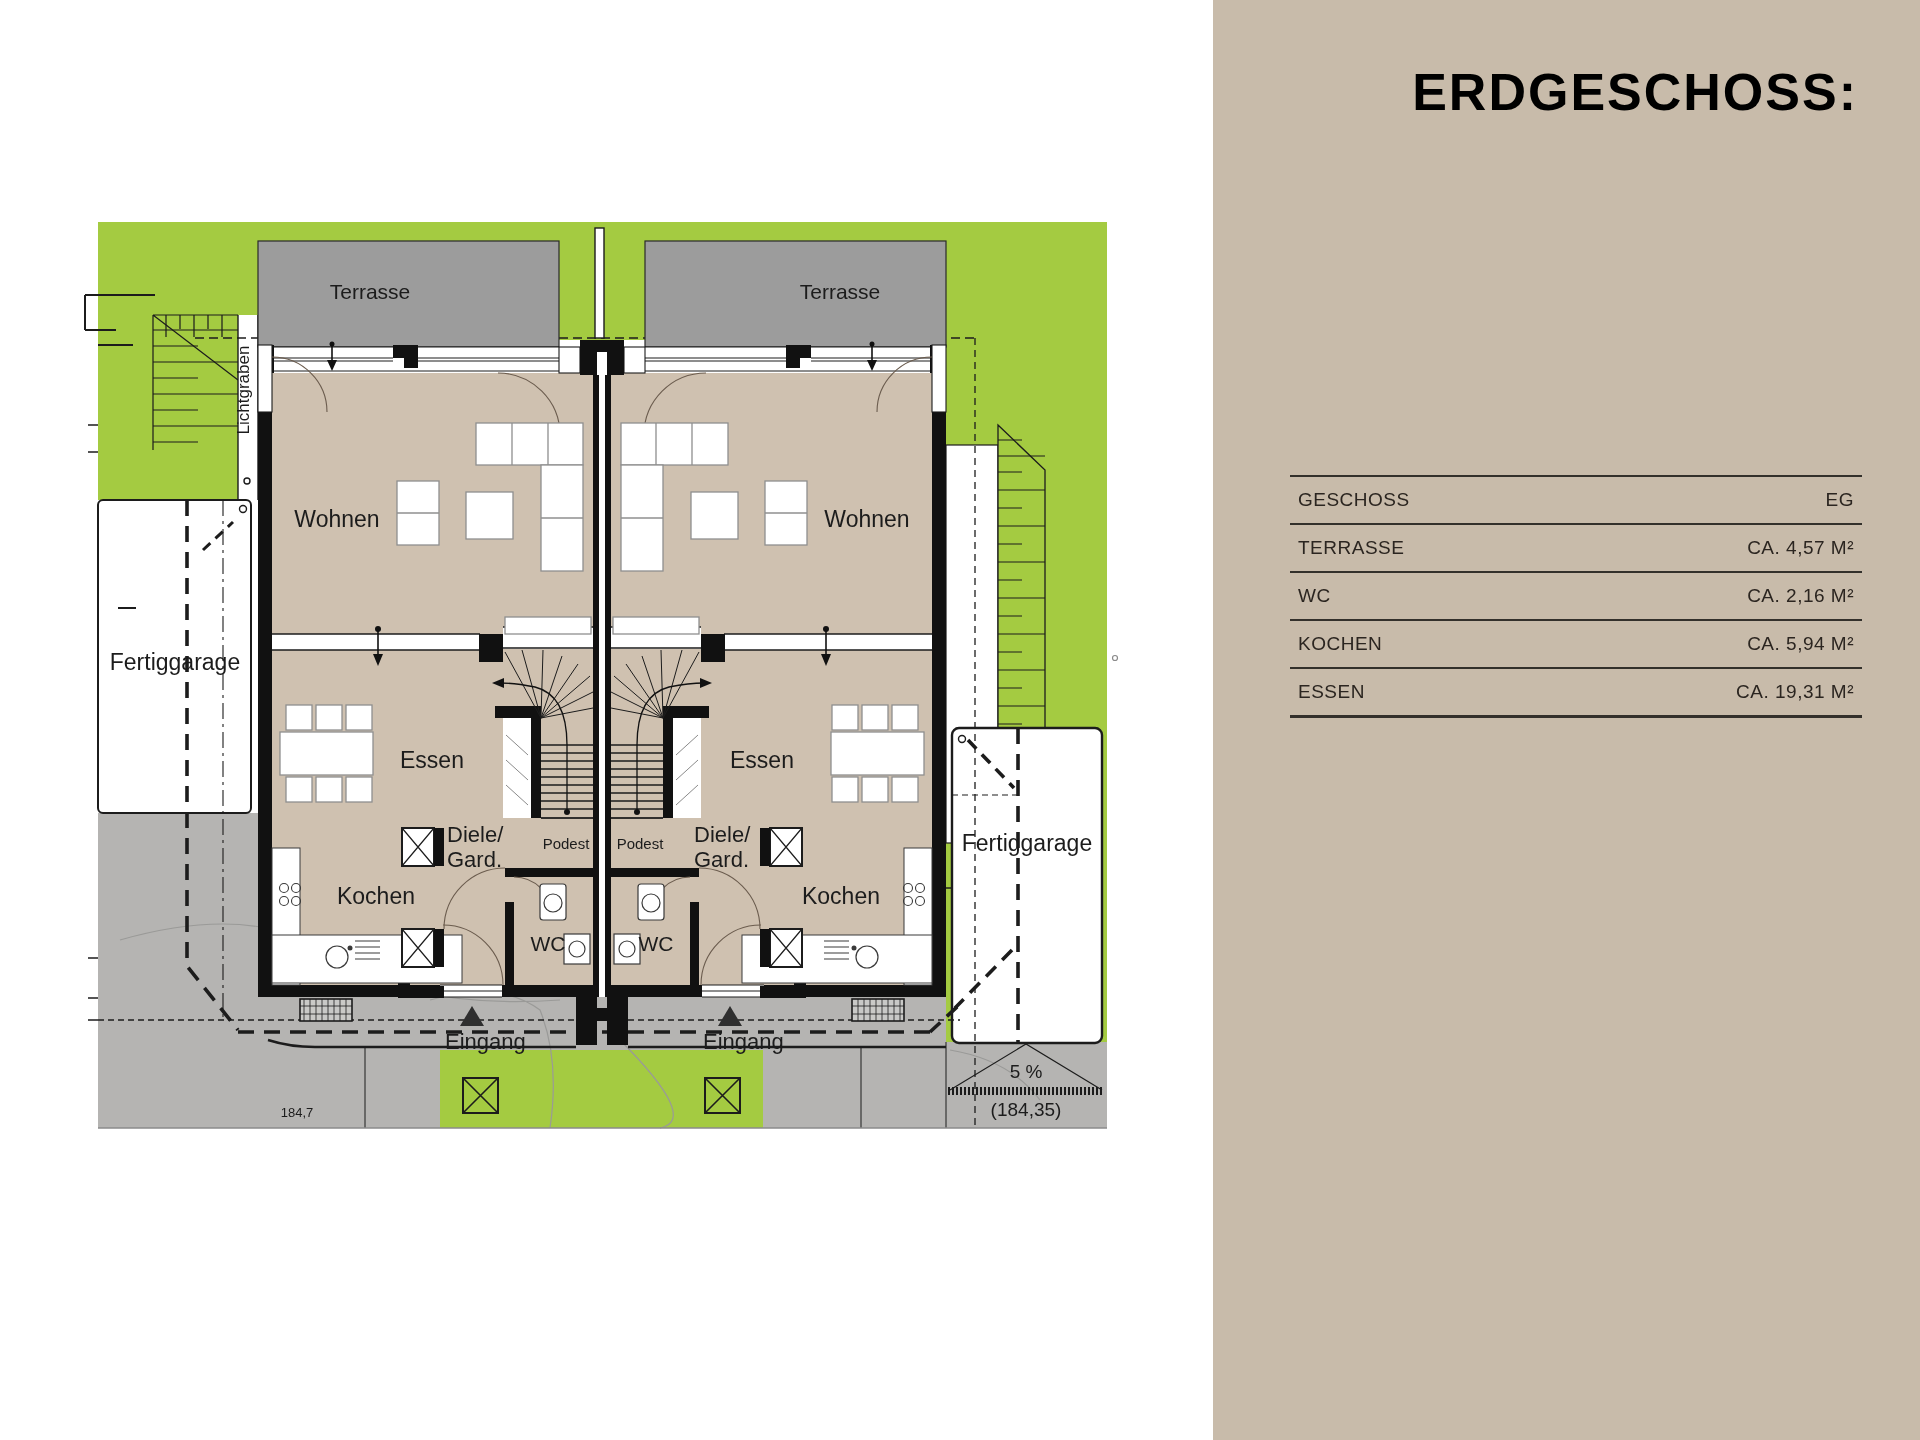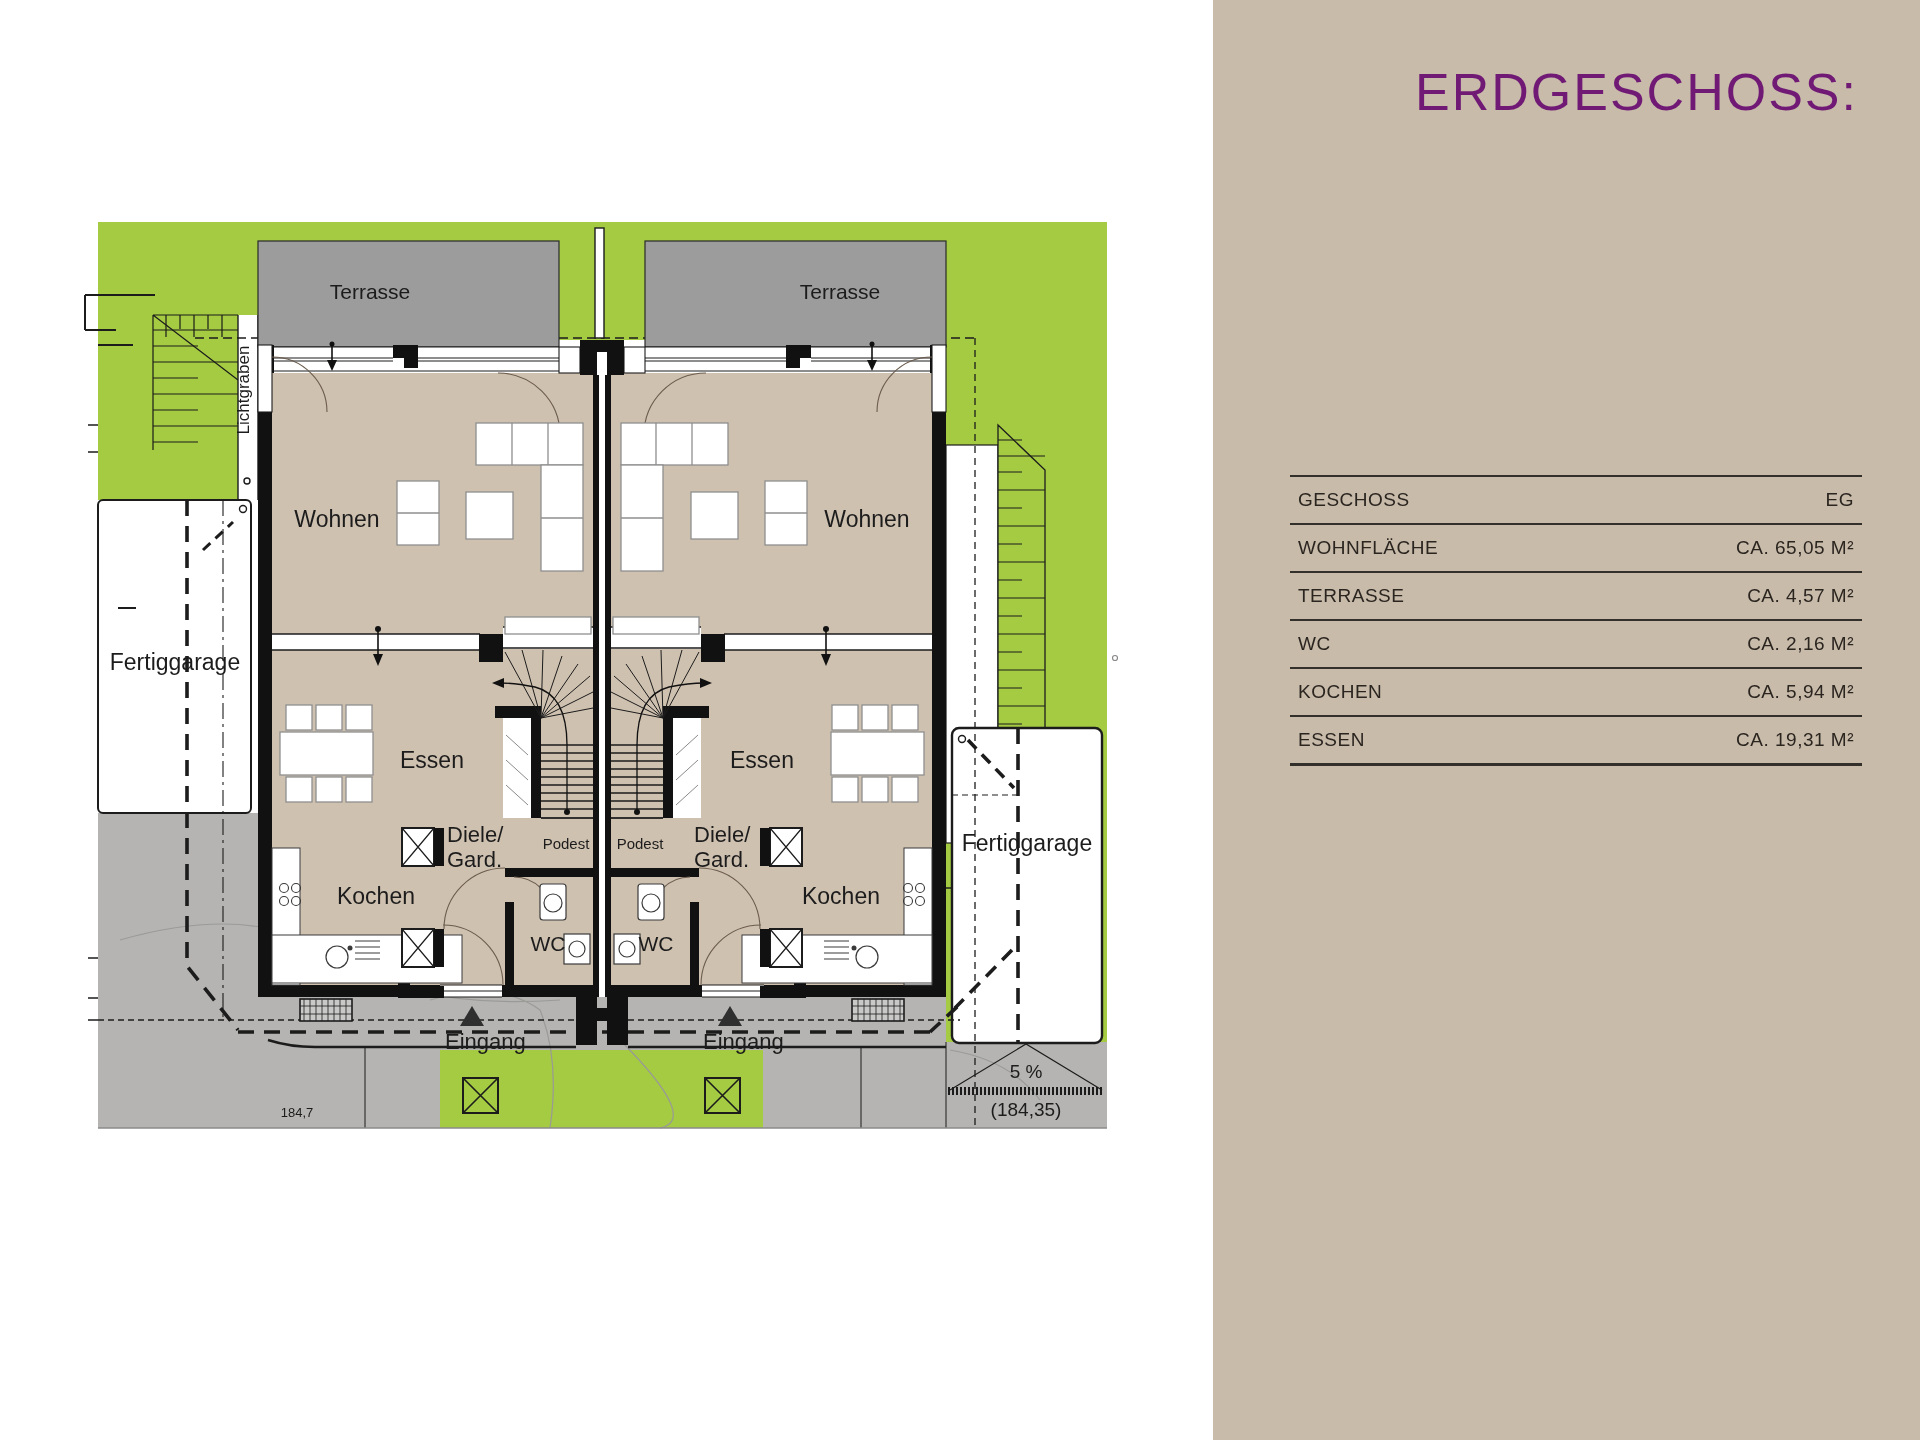--- a/index.html
+++ b/index.html
@@ -7,8 +7,8 @@
   #stage{position:relative;width:1920px;height:1440px;background:#fff;}
   #plan-svg{position:absolute;left:0;top:0;width:1920px;height:1440px;}
   .panel{position:absolute;left:1213px;top:0;width:707px;height:1440px;background:#c8bbaa;}
-  .panel h1{position:absolute;top:66px;right:62px;margin:0;font-size:52px;font-weight:400;
-    letter-spacing:2px;color:#701a75;line-height:1;}
+  .panel h1{position:absolute;top:66px;right:62px;margin:0;font-size:52px;font-weight:700;
+    letter-spacing:2px;color:#000000;line-height:1;}
   .spec-table{position:absolute;left:77px;top:475px;width:572px;border-top:2px solid #33302b;}
   .trow{height:46px;display:flex;align-items:center;justify-content:space-between;
     padding:0 8px;border-bottom:2px solid #33302b;font-size:19px;letter-spacing:.5px;color:#2b2520;gap:16px;}

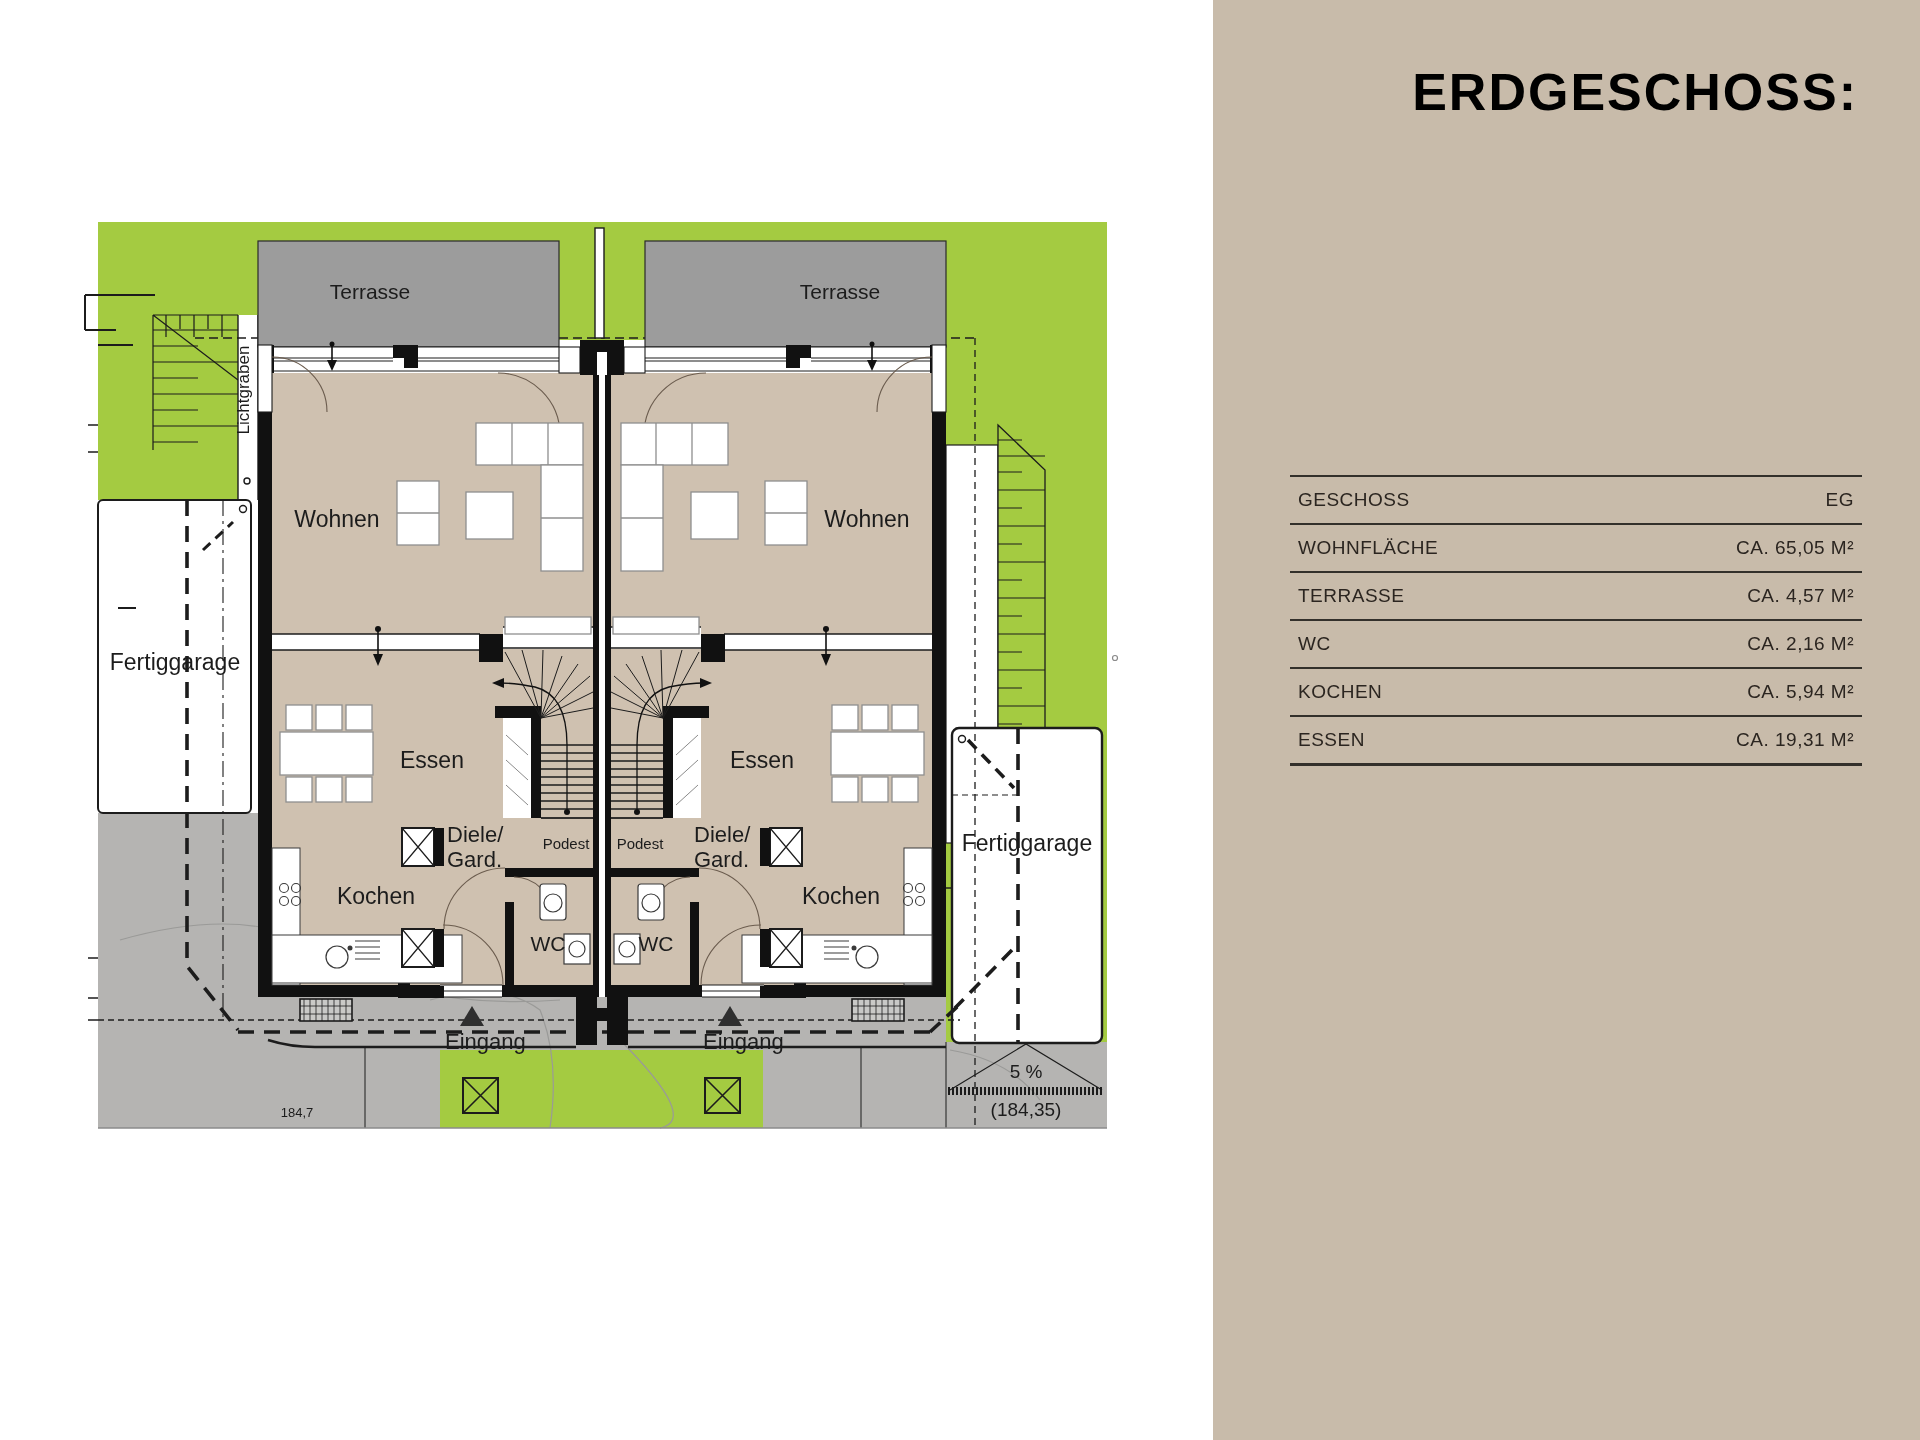--- a/index.html
+++ b/index.html
@@ -279,10 +279,6 @@
         <span class="tvalue">EG</span>
       </div>
       <div class="trow">
-        <span class="tlabel">WOHNFLÄCHE</span>
-        <span class="tvalue">CA. 65,05 M²</span>
-      </div>
-      <div class="trow">
         <span class="tlabel">TERRASSE</span>
         <span class="tvalue">CA. 4,57 M²</span>
       </div>

